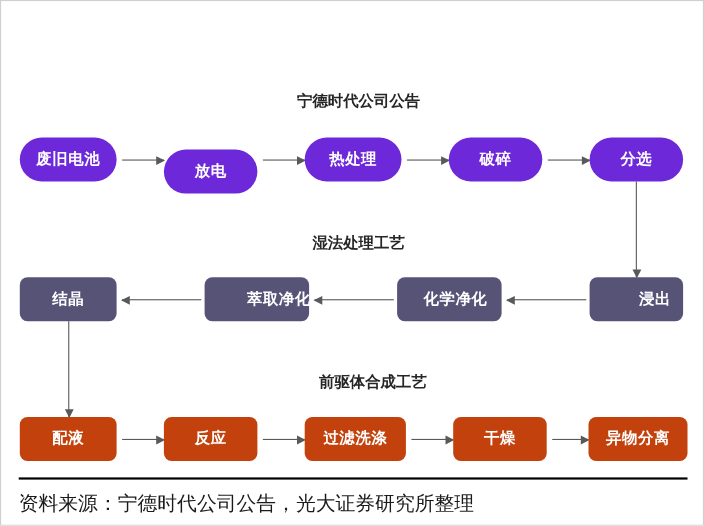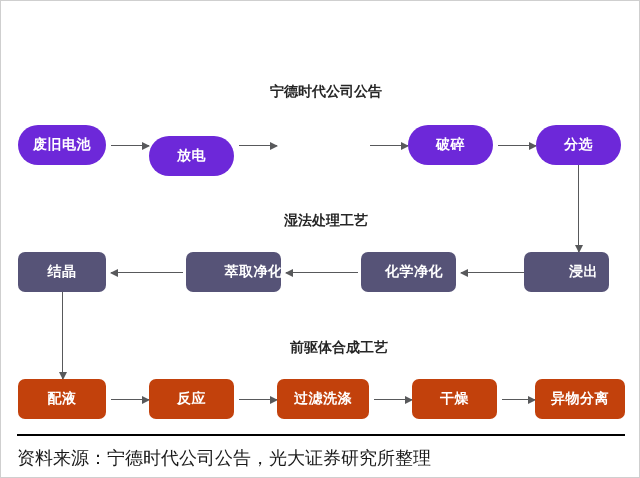--- a/index.html
+++ b/index.html
@@ -169,6 +169,7 @@
     <div class="node row-pre" style="left:148px; top:89px; width:85px;text-align:center;">放电</div>
     <div class="h-arrow" style="left:238px; top:98px; width:38px;"></div>
 
+    <div class="node row-pre" style="left:276px; top:78px; width:88px;">热处理</div>
     <div class="h-arrow" style="left:369px; top:98px; width:38px;"></div>
 
     <div class="node row-pre" style="left:407px; top:78px; width:85px;">破碎</div>

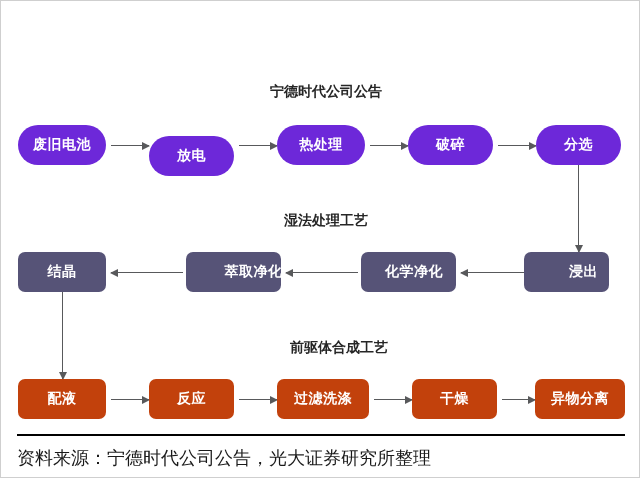--- a/index.html
+++ b/index.html
@@ -190,7 +190,7 @@
     <div class="node row-wet" style="left:360px; top:205px; width:95px;padding-left:11px;">化学净化</div>
     <div class="h-arrow-left" style="left:460px; top:225px; width:72px;"></div>
 
-    <div class="node row-wet" style="left:523px; top:205px; width:85px;padding-left:34px;">浸出</div>
+    <div class="node row-wet" style="left:535px; top:205px; width:85px;padding-left:34px;">浸出</div>
 
     <div class="v-arrow" style="left:61px; top:245px; height:87px;"></div>
 

